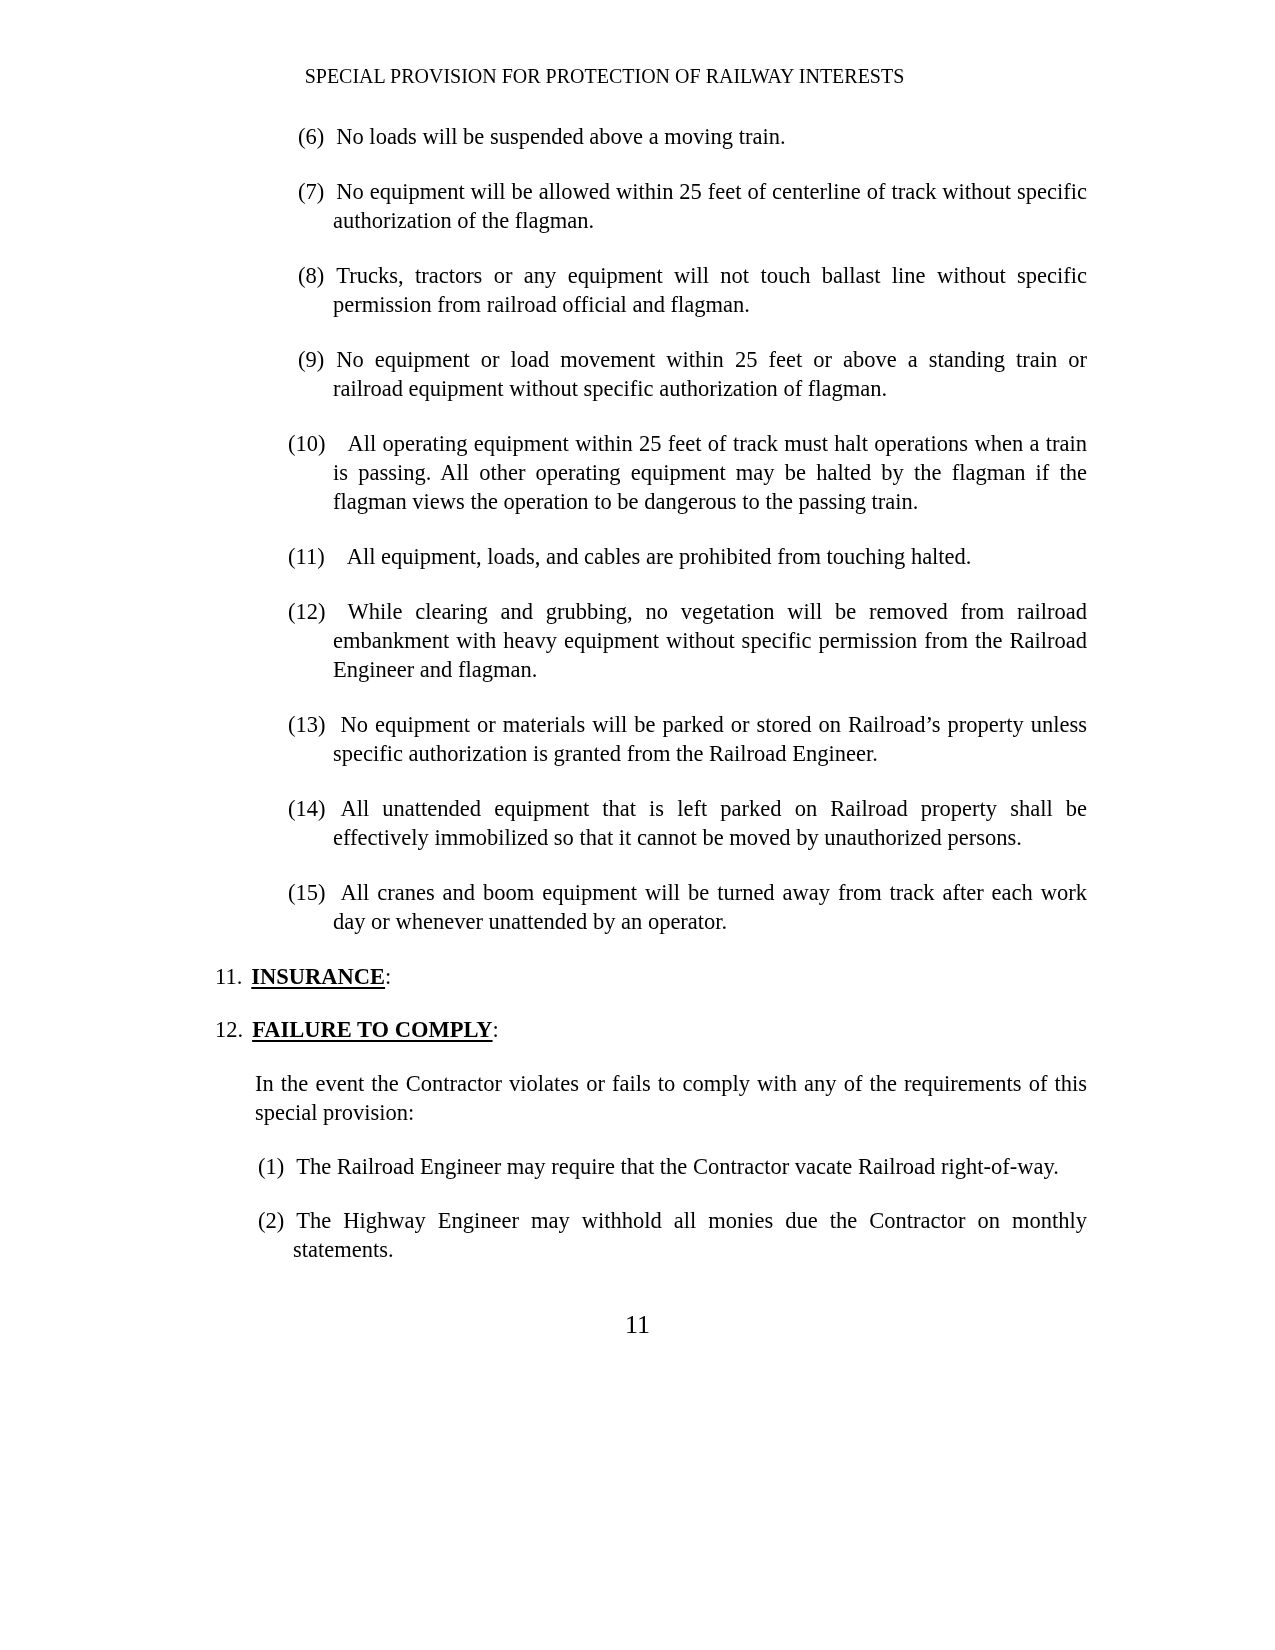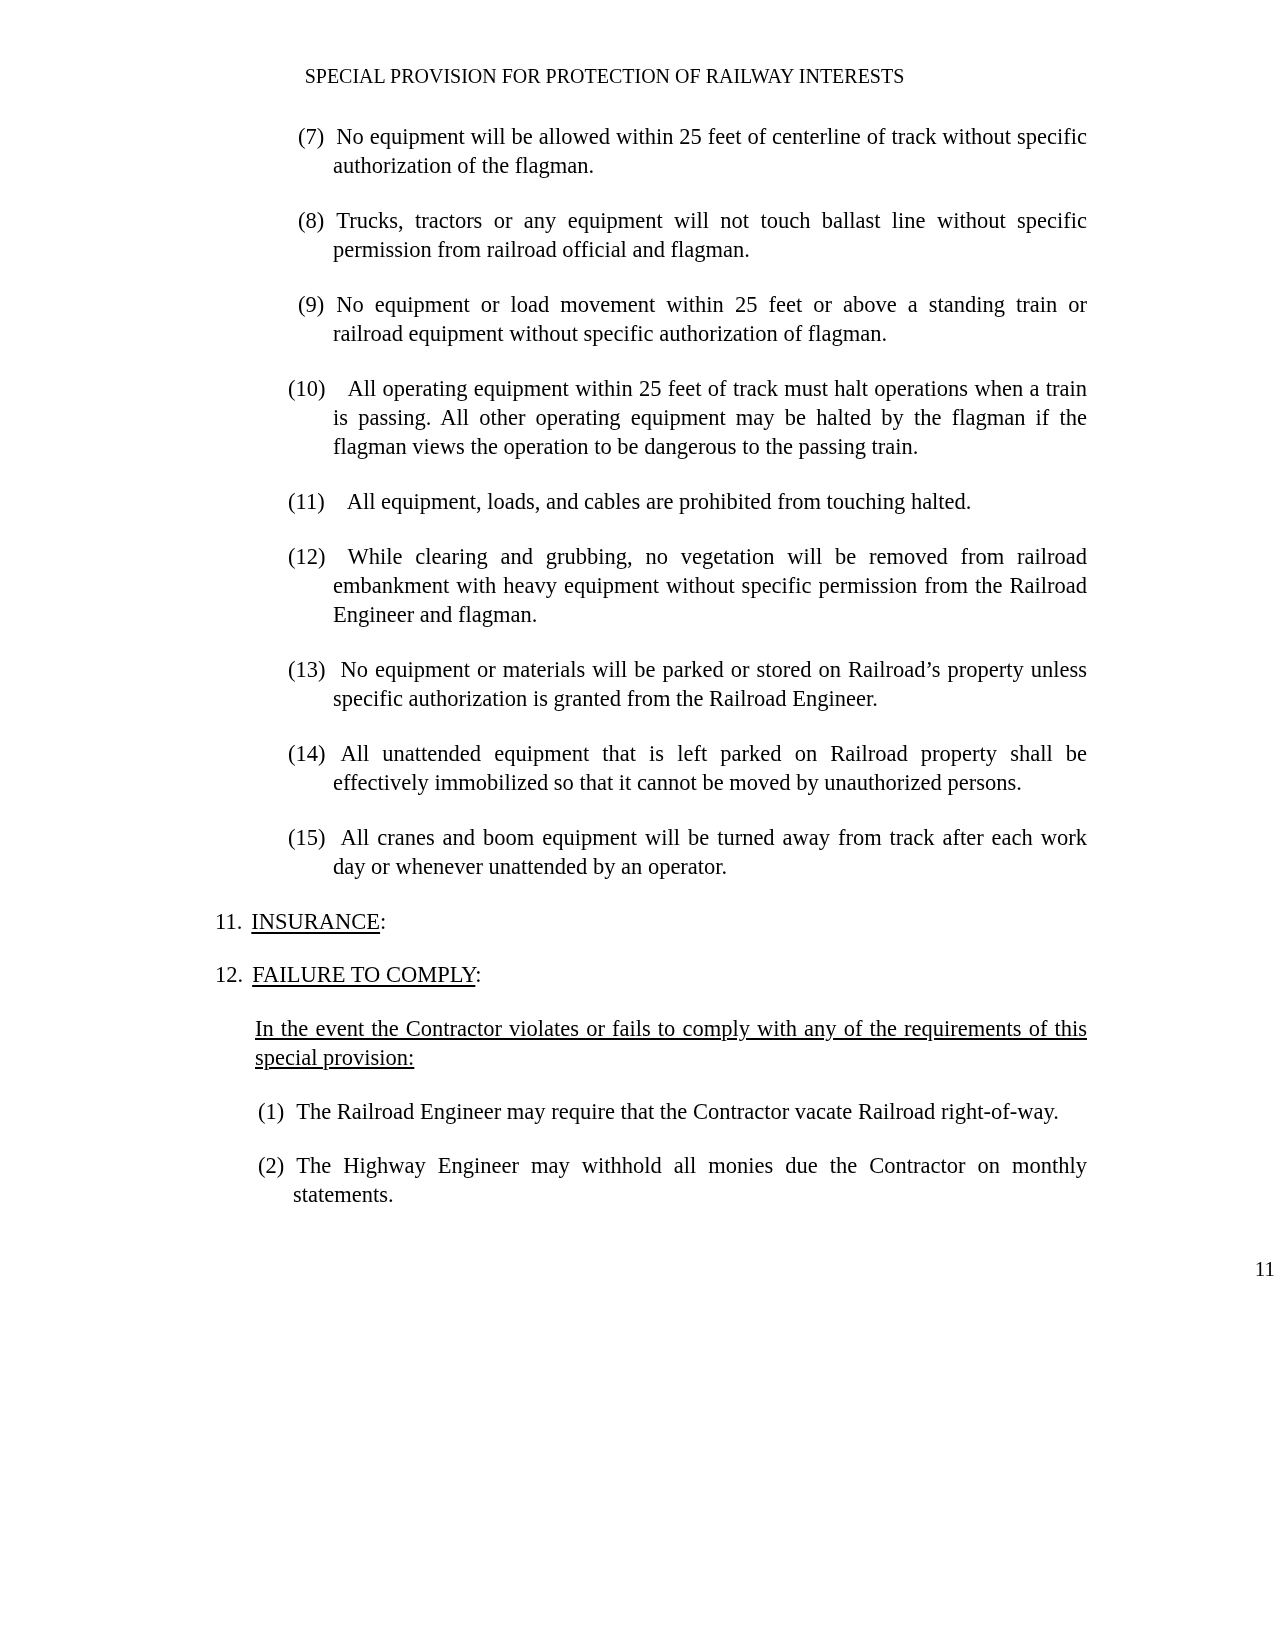--- a/index.html
+++ b/index.html
@@ -86,6 +86,9 @@
 
   <div class="list-block">
 
+    <div class="item d1 s2">
+      <span class="num">(6)</span><span>No loads will be suspended above a moving train.</span>
+    </div>
 
     <div class="item d1 s2">
       <span class="num">(7)</span><span>No equipment will be allowed within 25 feet of centerline of track without specific authorization of the flagman.</span>

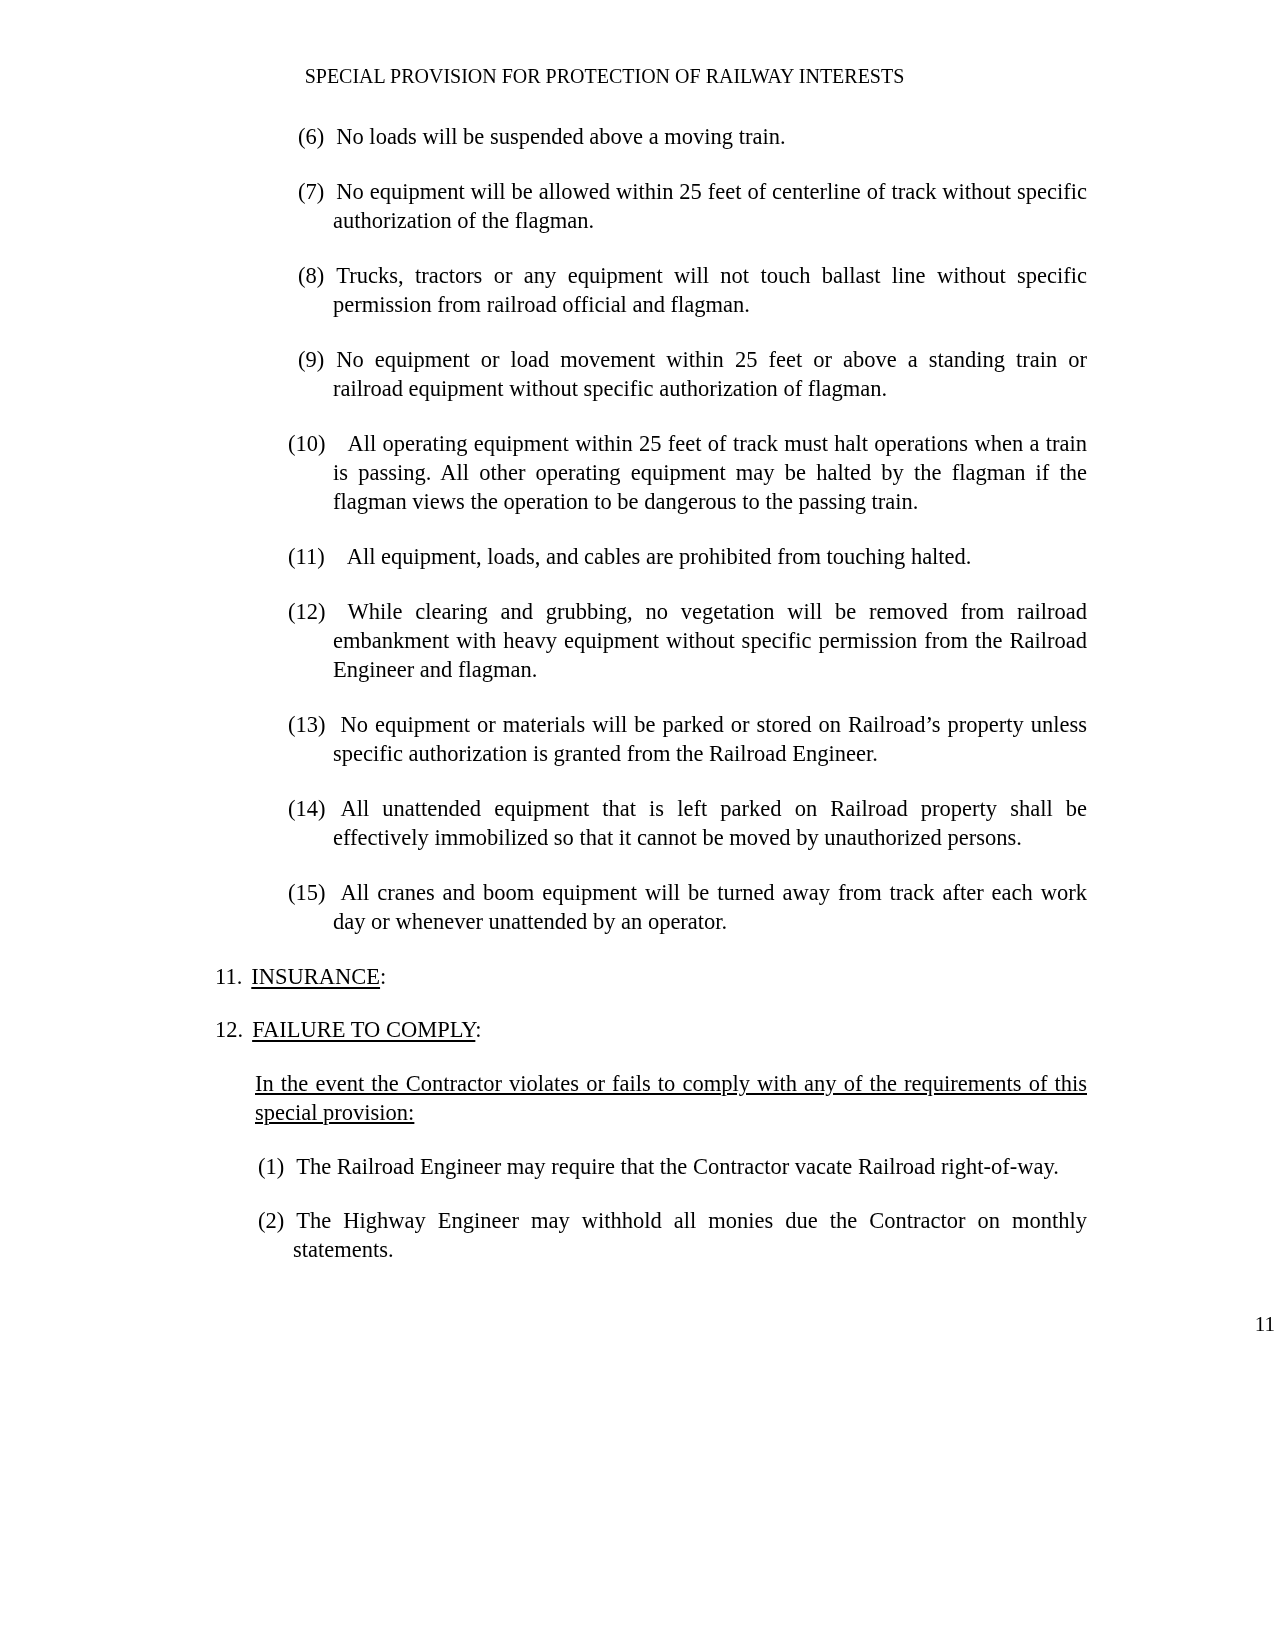--- a/index.html
+++ b/index.html
@@ -47,6 +47,7 @@
   .heading .htitle {
     text-decoration: underline;
     text-underline-offset: 3px;
+    font-weight: bold;
   }
   .heading-gap1 { margin-top: 14px; }
   .heading-gap2 { margin-top: 24px; }

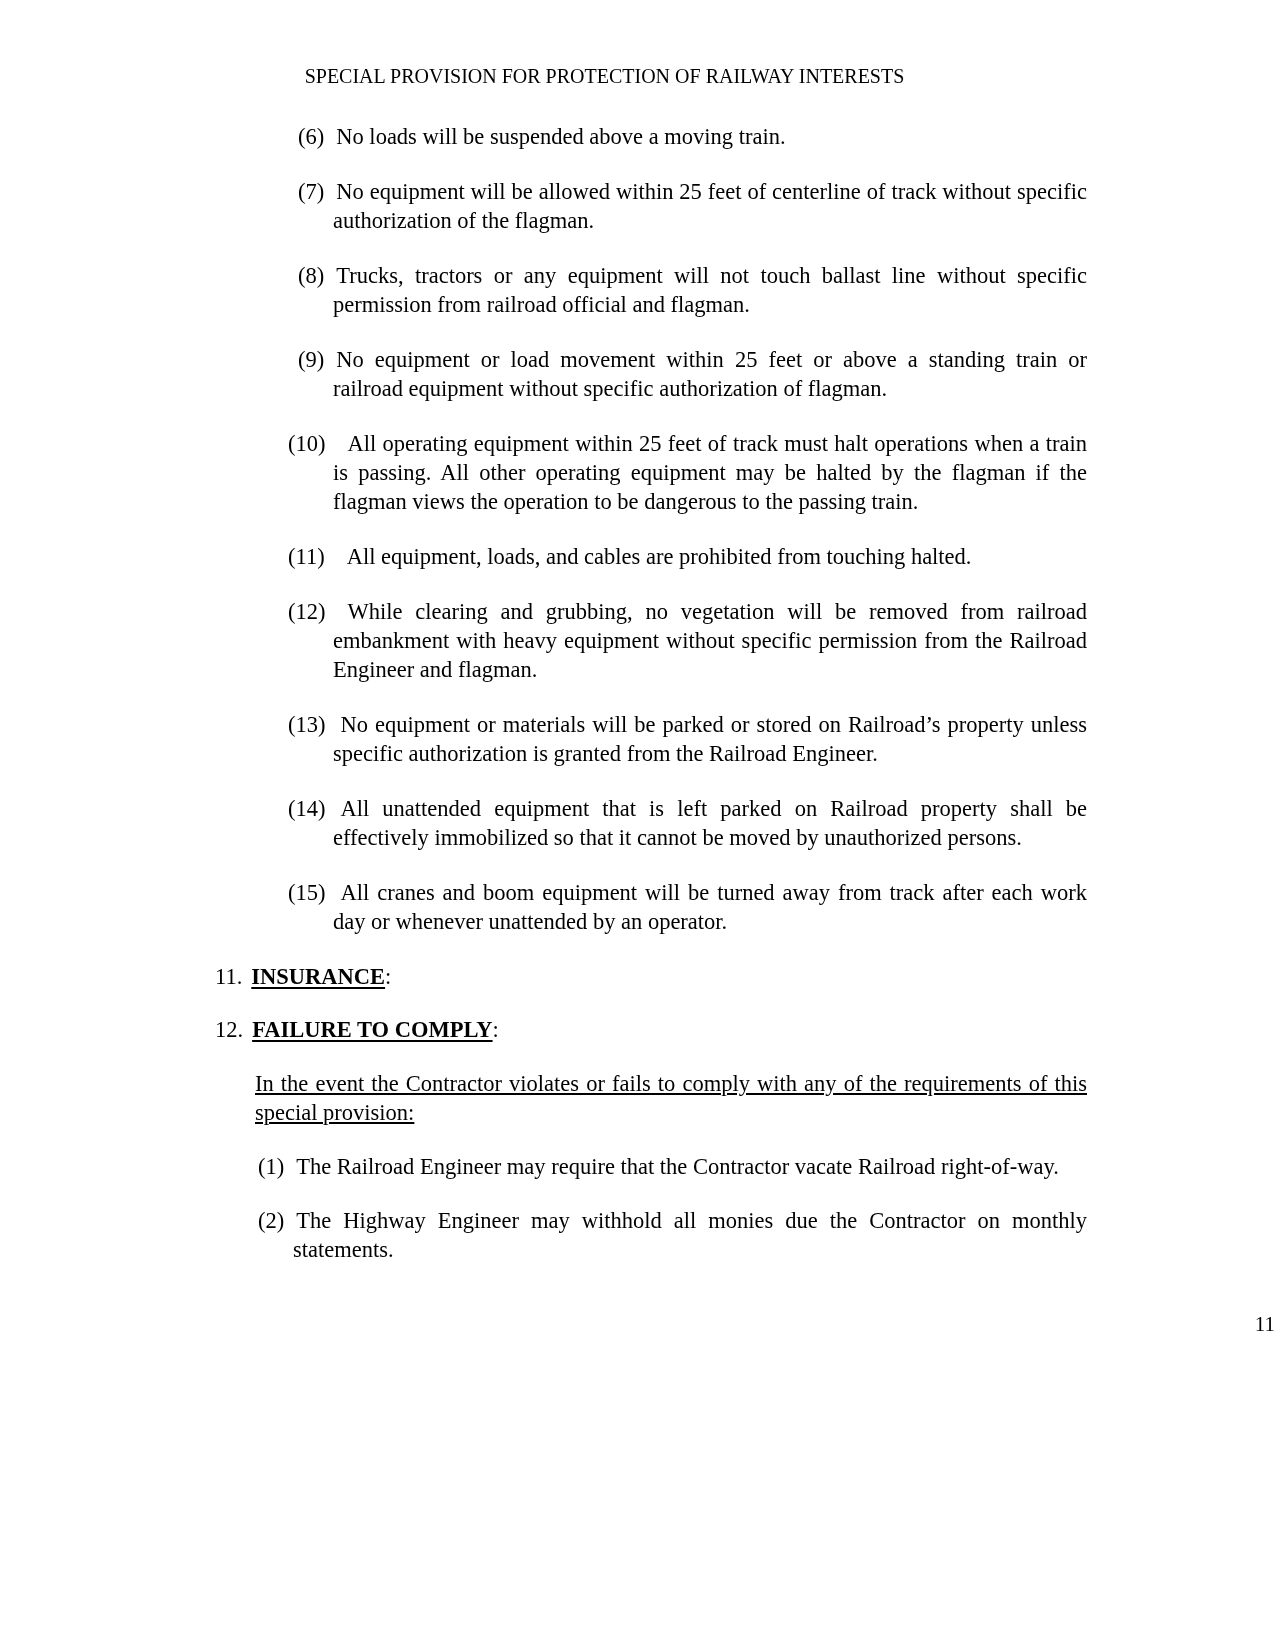--- a/index.html
+++ b/index.html
@@ -60,7 +60,6 @@
     margin-left: 255px;
     margin-right: 188px;
     text-align: justify;
-    text-decoration: underline;
   }
   .sub {
     margin-top: 25px;

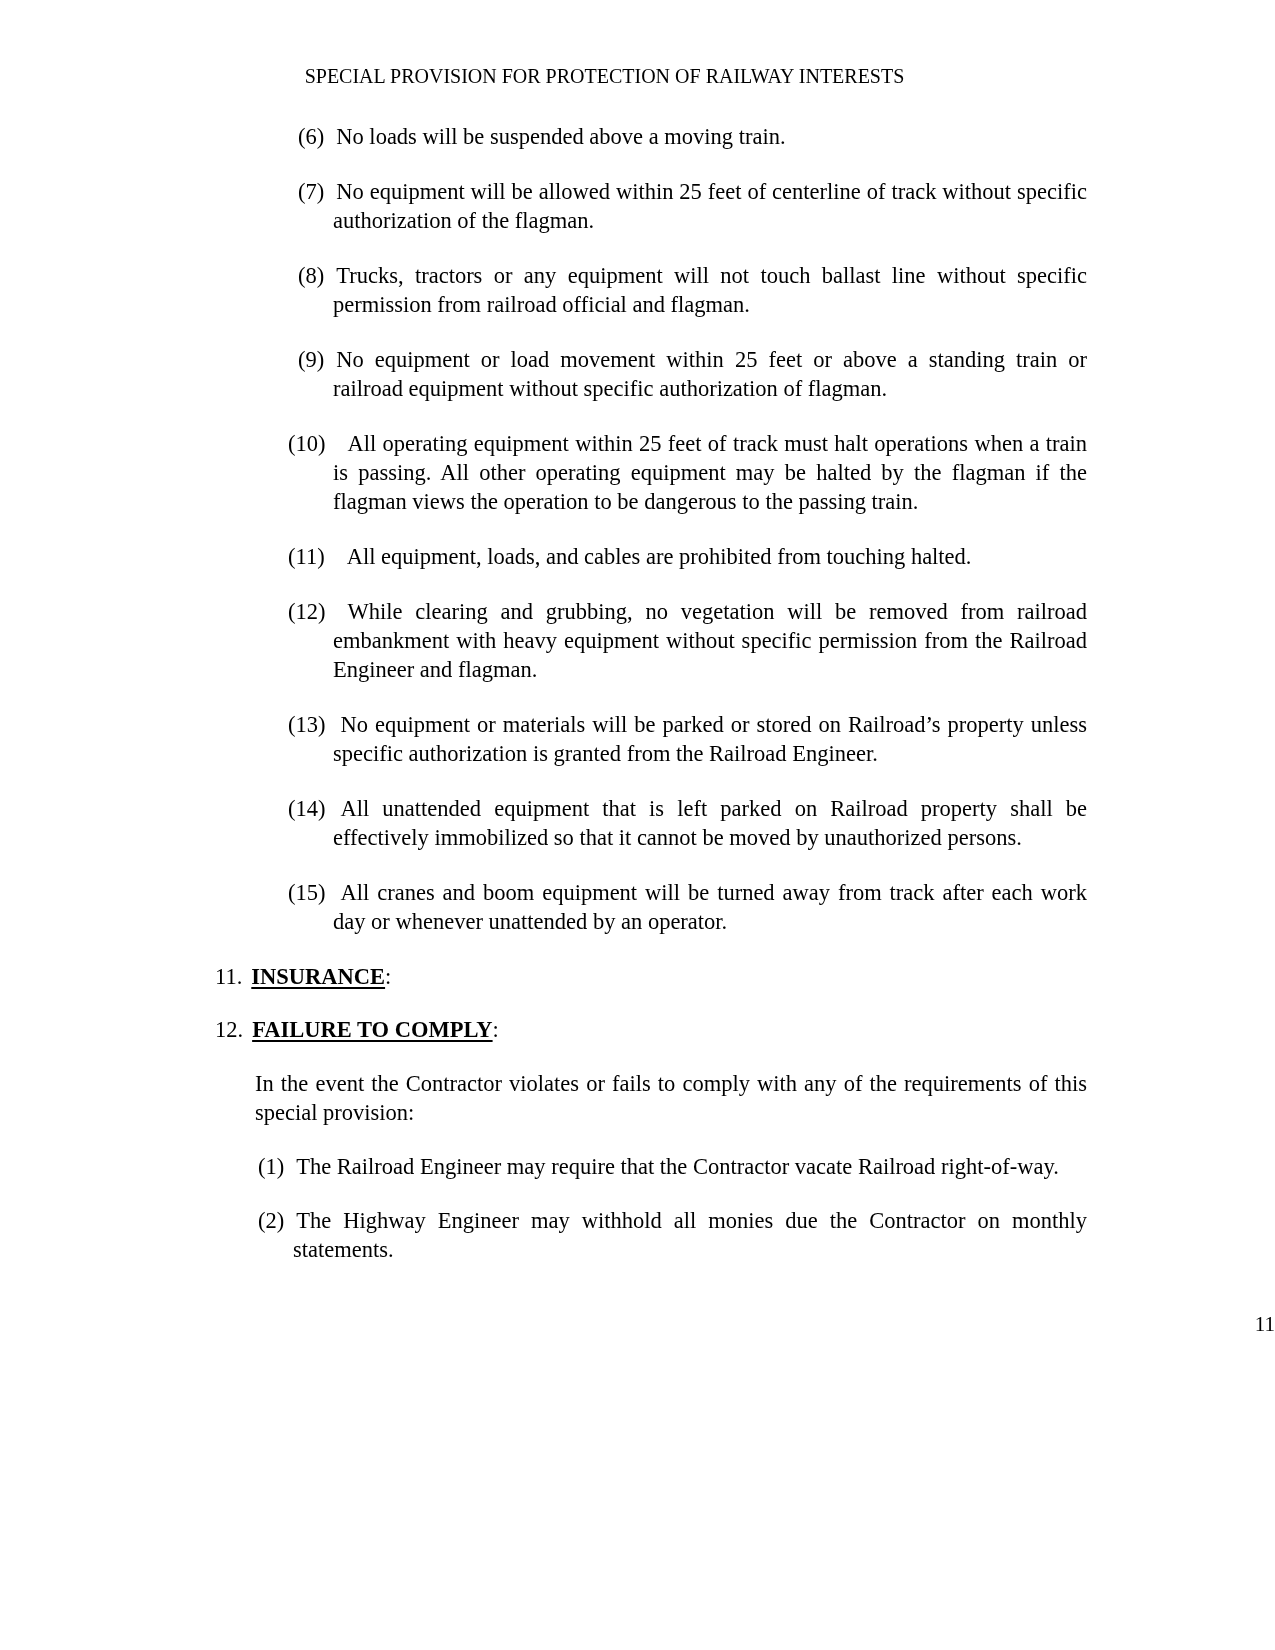--- a/index.html
+++ b/index.html
@@ -72,9 +72,9 @@
   .sub .num { margin-right: 12px; }
   .page-footer {
     margin-top: 46px;
-    text-align: right;
+    text-align: center;
     margin-right: 0px;
-    font-size: 21px;
+    font-size: 26px;
   }
 </style>
 </head>

